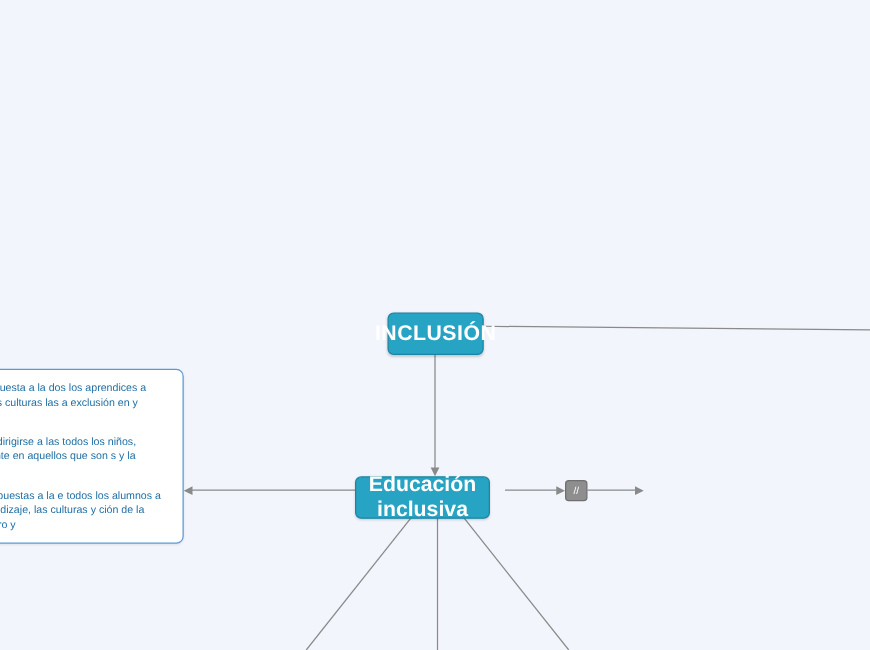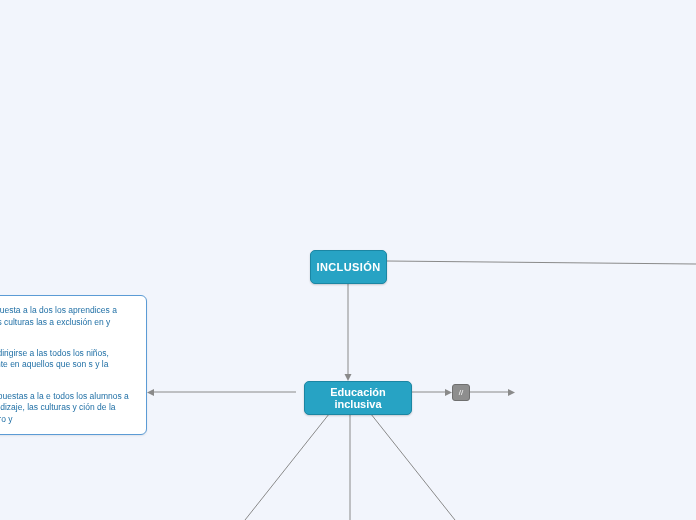--- a/index.html
+++ b/index.html
@@ -43,7 +43,7 @@
     border: 1px solid #1b86a3;
     color: #ffffff;
     font-weight: bold;
-    font-size: 11px;
+    font-size: 17px;
     padding: 16px 10px;
     box-shadow: 0 1px 2px rgba(0,0,0,0.18);
   }

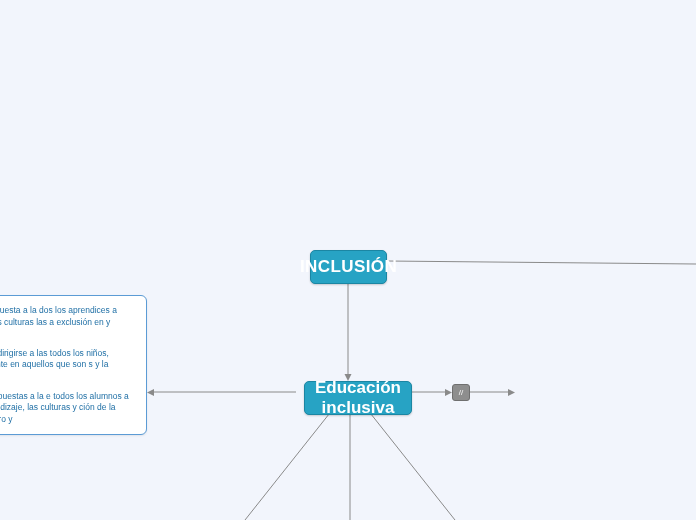--- a/index.html
+++ b/index.html
@@ -55,7 +55,7 @@
     letter-spacing: 0.4px;
   }
   .node-edu {
-    left: 304px;
+    left: 284px;
     top: 381px;
     width: 108px;
     height: 23px;

